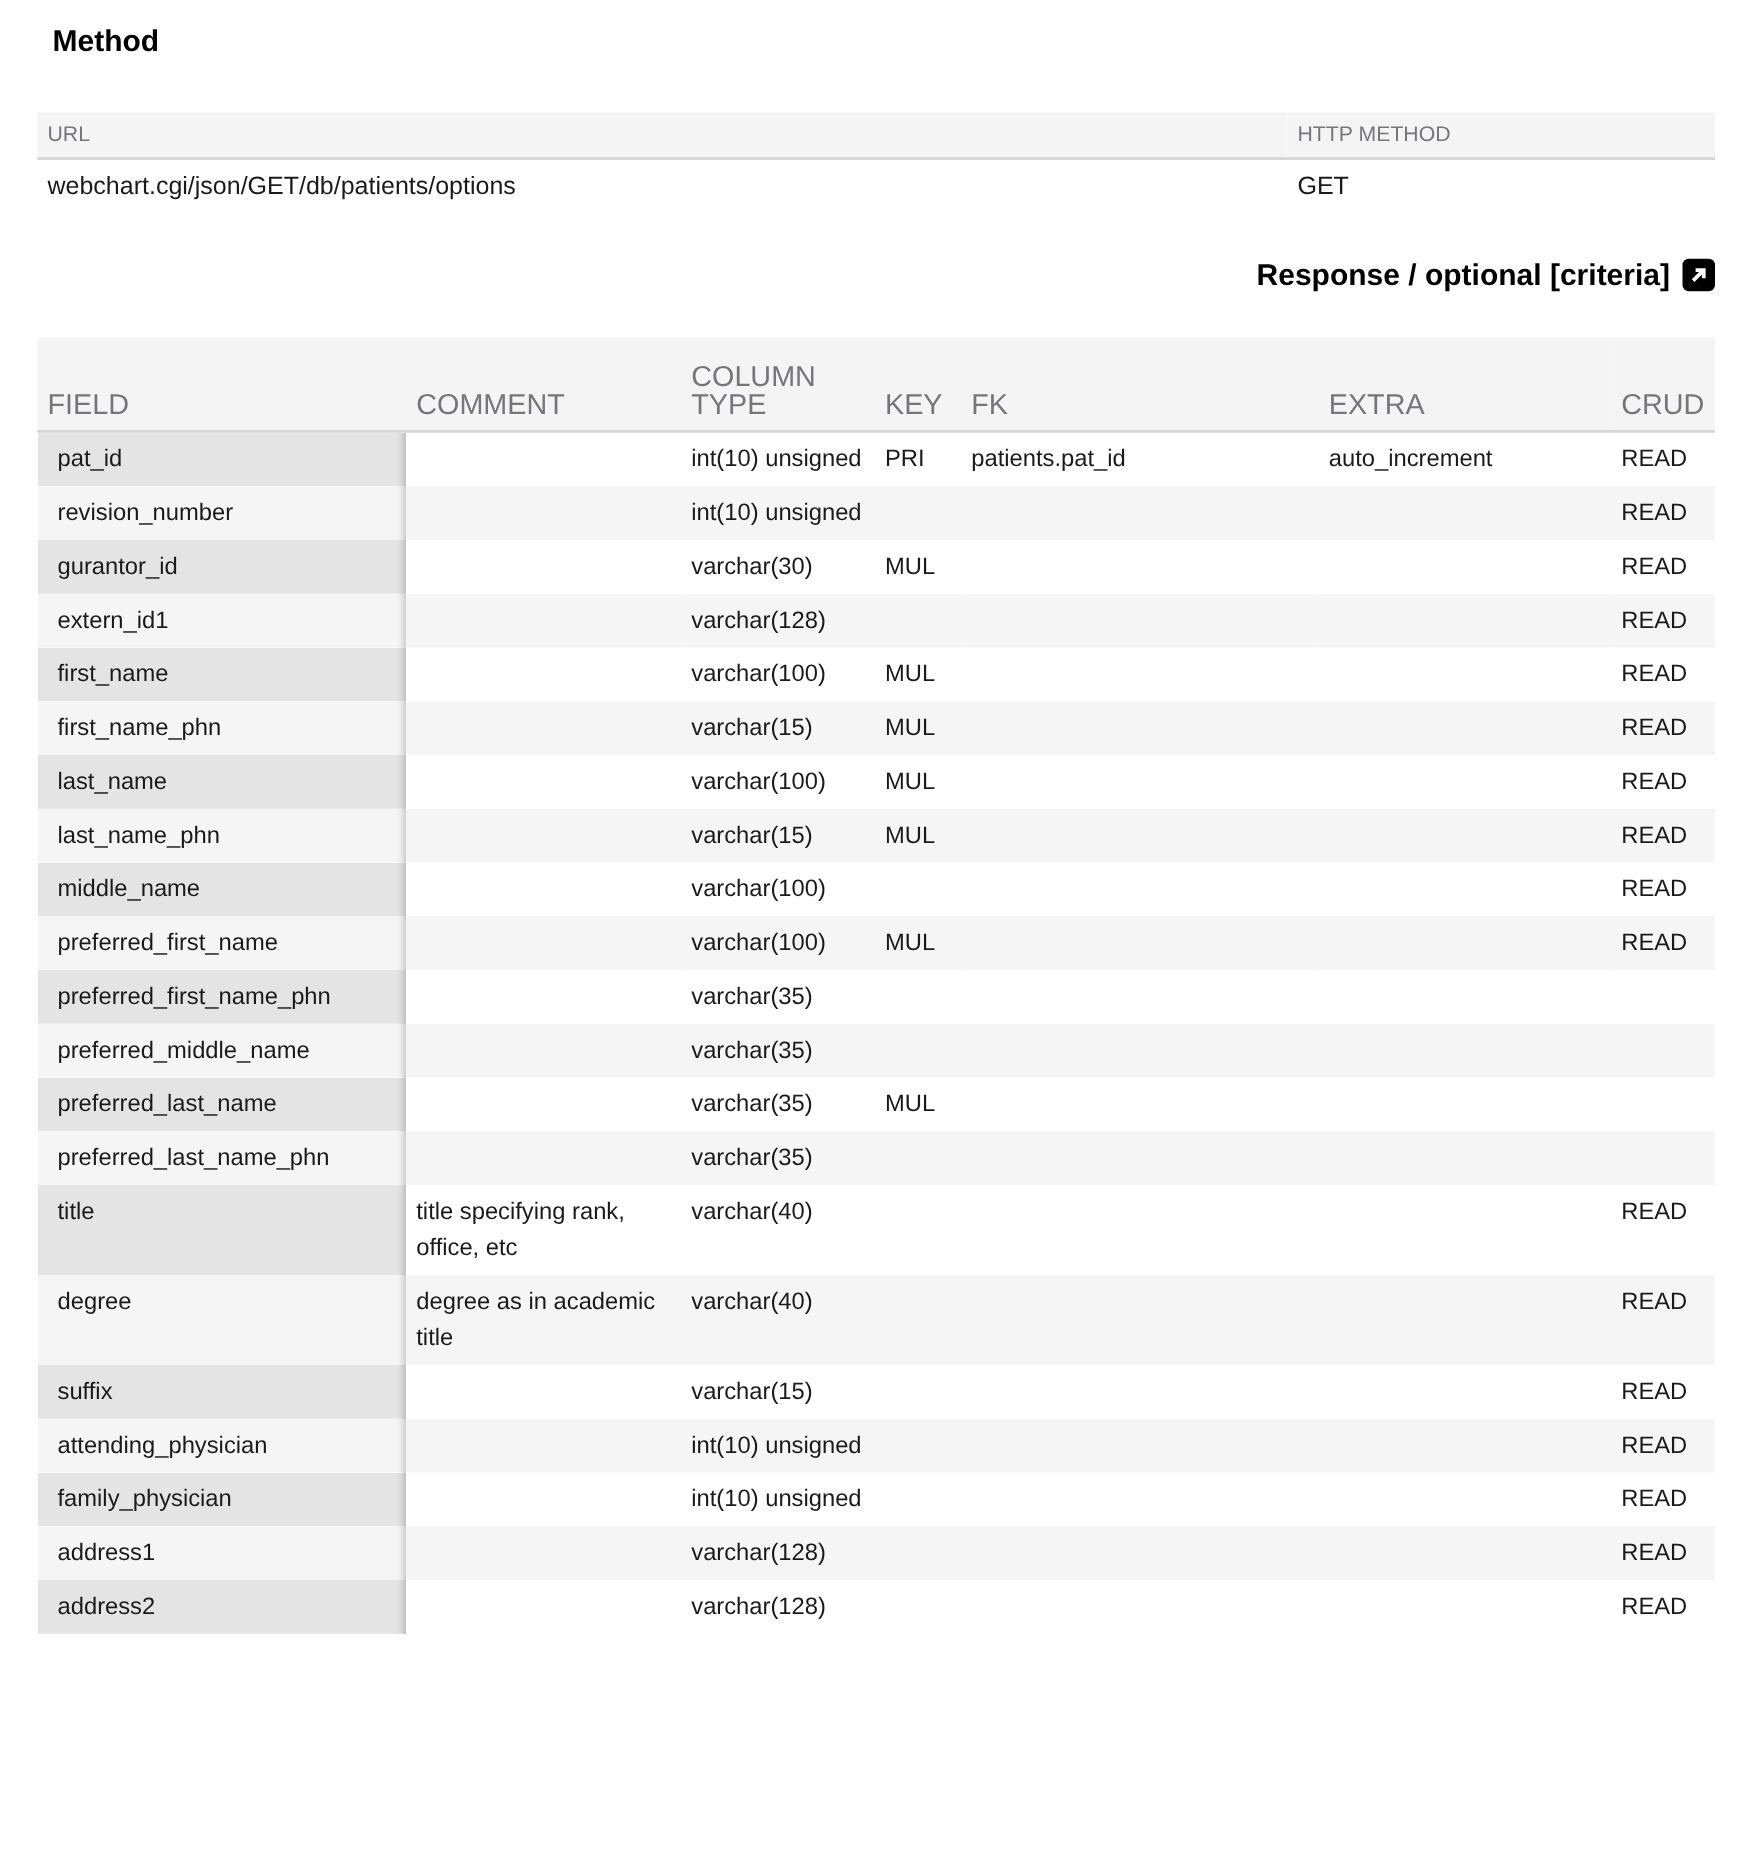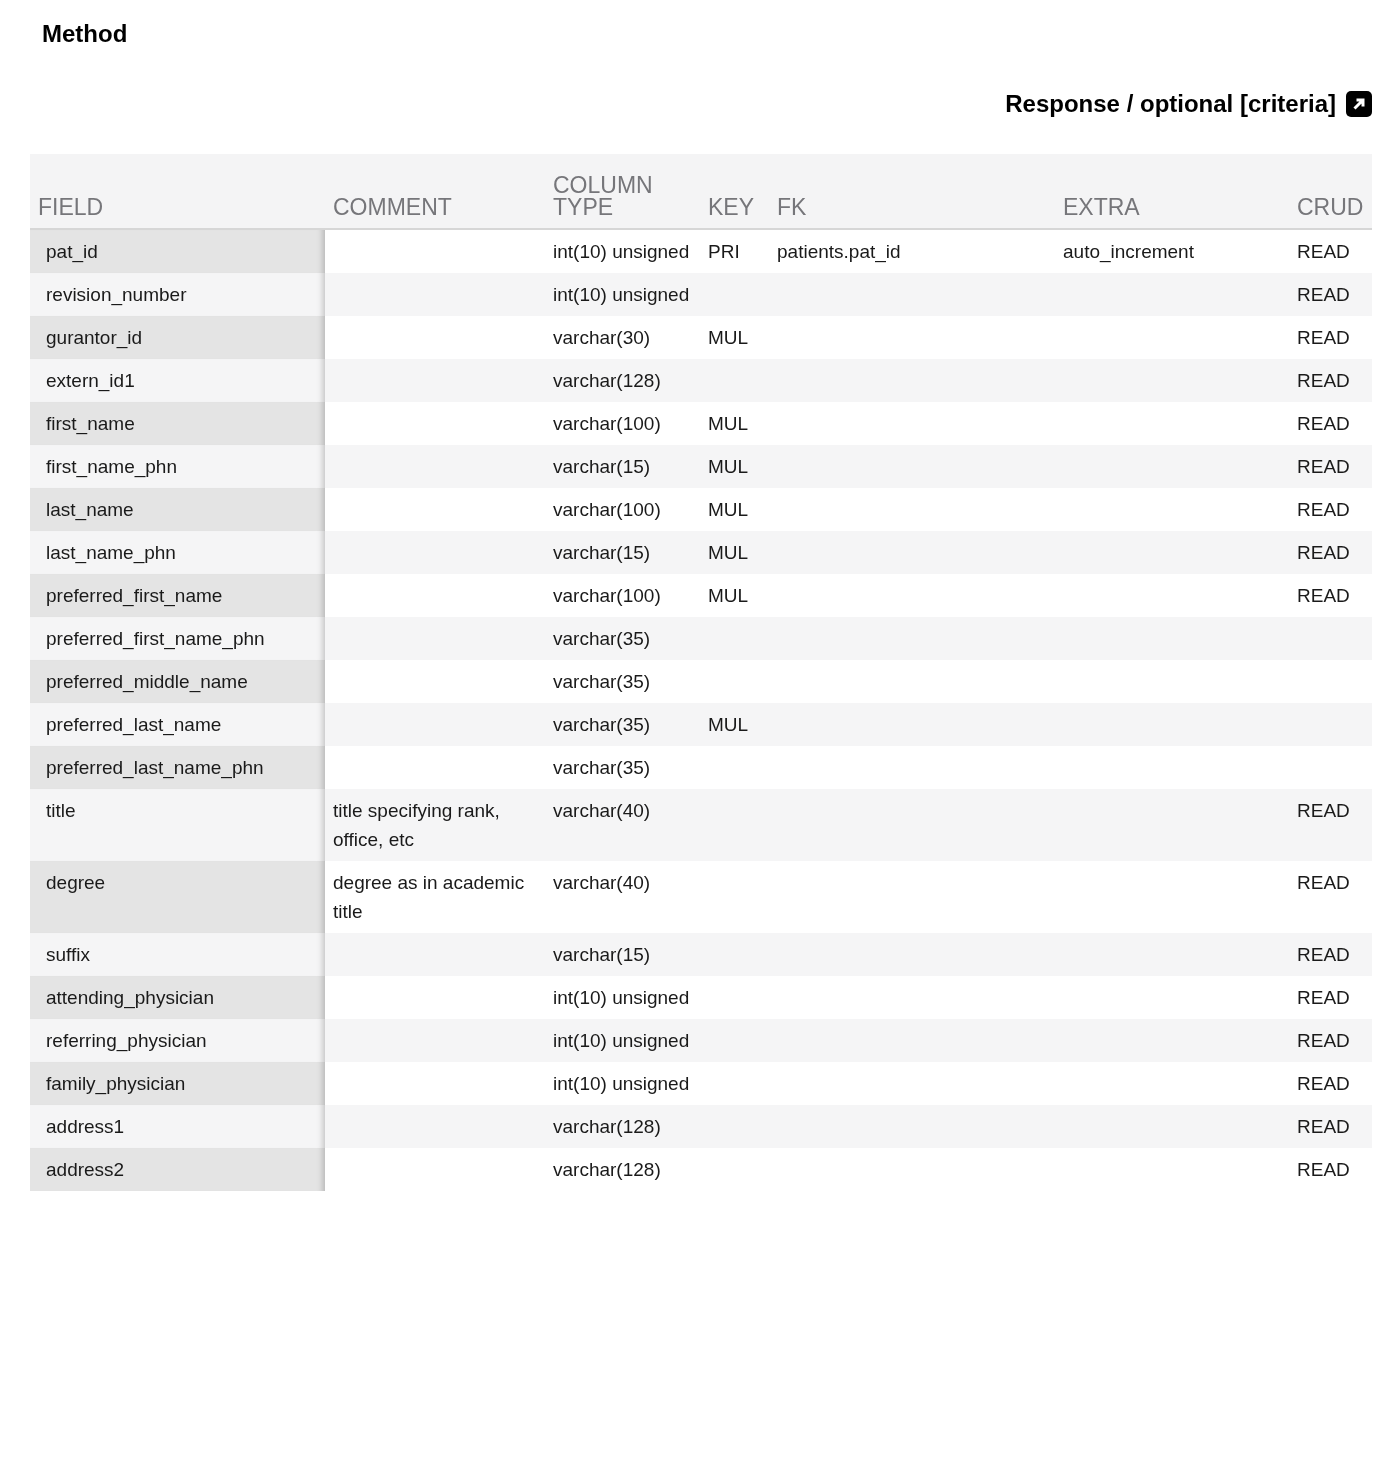--- a/index.html
+++ b/index.html
@@ -97,6 +97,24 @@
 
   <h2 class="heading-method">Method</h2>
 
+  <table class="url-table">
+    <colgroup>
+      <col style="width:1000px">
+      <col style="width:342px">
+    </colgroup>
+    <thead>
+      <tr>
+        <th>URL</th>
+        <th>HTTP METHOD</th>
+      </tr>
+    </thead>
+    <tbody>
+      <tr>
+        <td>webchart.cgi/json/GET/db/patients/options</td>
+        <td>GET</td>
+      </tr>
+    </tbody>
+  </table>
 
   <h2 class="heading-response">
     <span>Response / optional [criteria]</span><a class="ext-link">

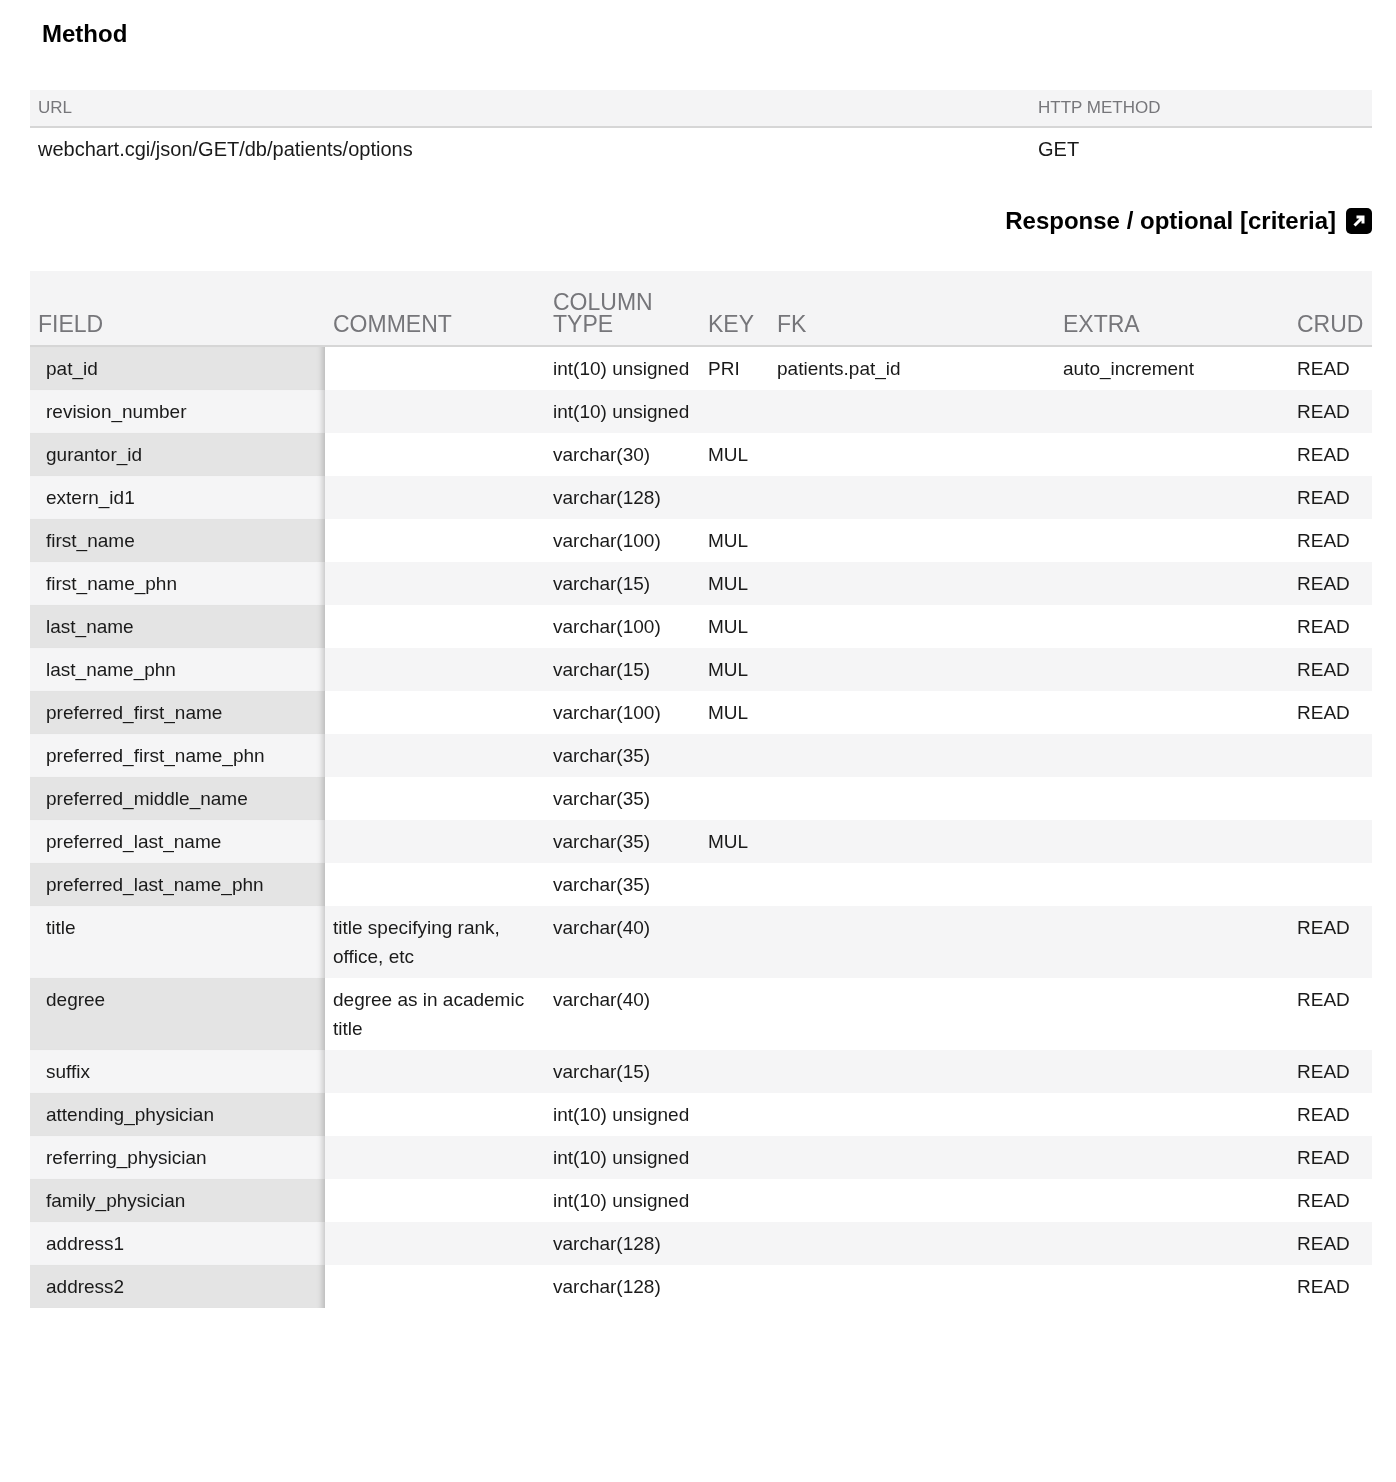--- a/index.html
+++ b/index.html
@@ -219,6 +219,15 @@
           <td class="cell-crud">READ</td>
         </tr>
         <tr>
+          <td class="cell-field">middle_name</td>
+          <td class="cell-comment"></td>
+          <td class="cell-column_type">varchar(100)</td>
+          <td class="cell-key"></td>
+          <td class="cell-fk"></td>
+          <td class="cell-extra"></td>
+          <td class="cell-crud">READ</td>
+        </tr>
+        <tr>
           <td class="cell-field">preferred_first_name</td>
           <td class="cell-comment"></td>
           <td class="cell-column_type">varchar(100)</td>

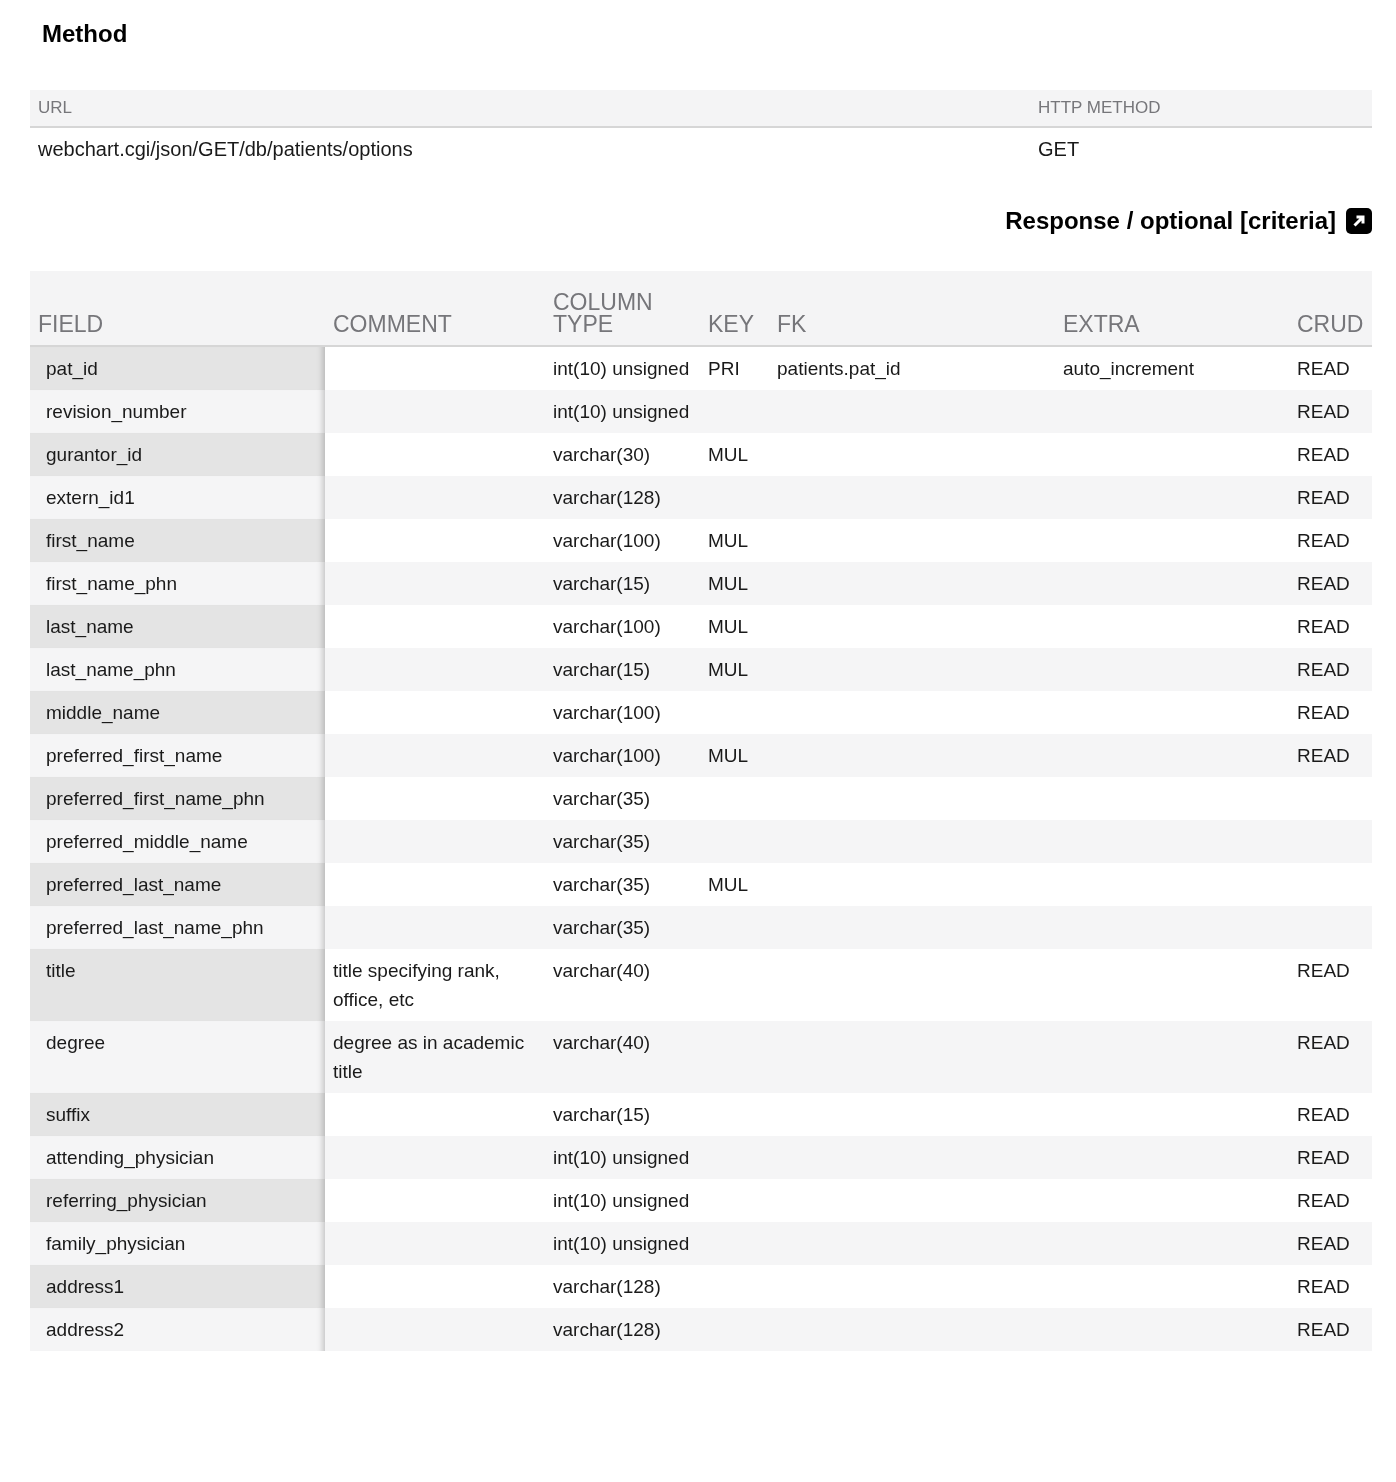--- a/index.html
+++ b/index.html
@@ -309,15 +309,6 @@
           <td class="cell-crud">READ</td>
         </tr>
         <tr>
-          <td class="cell-field">referring_physician</td>
-          <td class="cell-comment"></td>
-          <td class="cell-column_type">int(10) unsigned</td>
-          <td class="cell-key"></td>
-          <td class="cell-fk"></td>
-          <td class="cell-extra"></td>
-          <td class="cell-crud">READ</td>
-        </tr>
-        <tr>
           <td class="cell-field">family_physician</td>
           <td class="cell-comment"></td>
           <td class="cell-column_type">int(10) unsigned</td>

